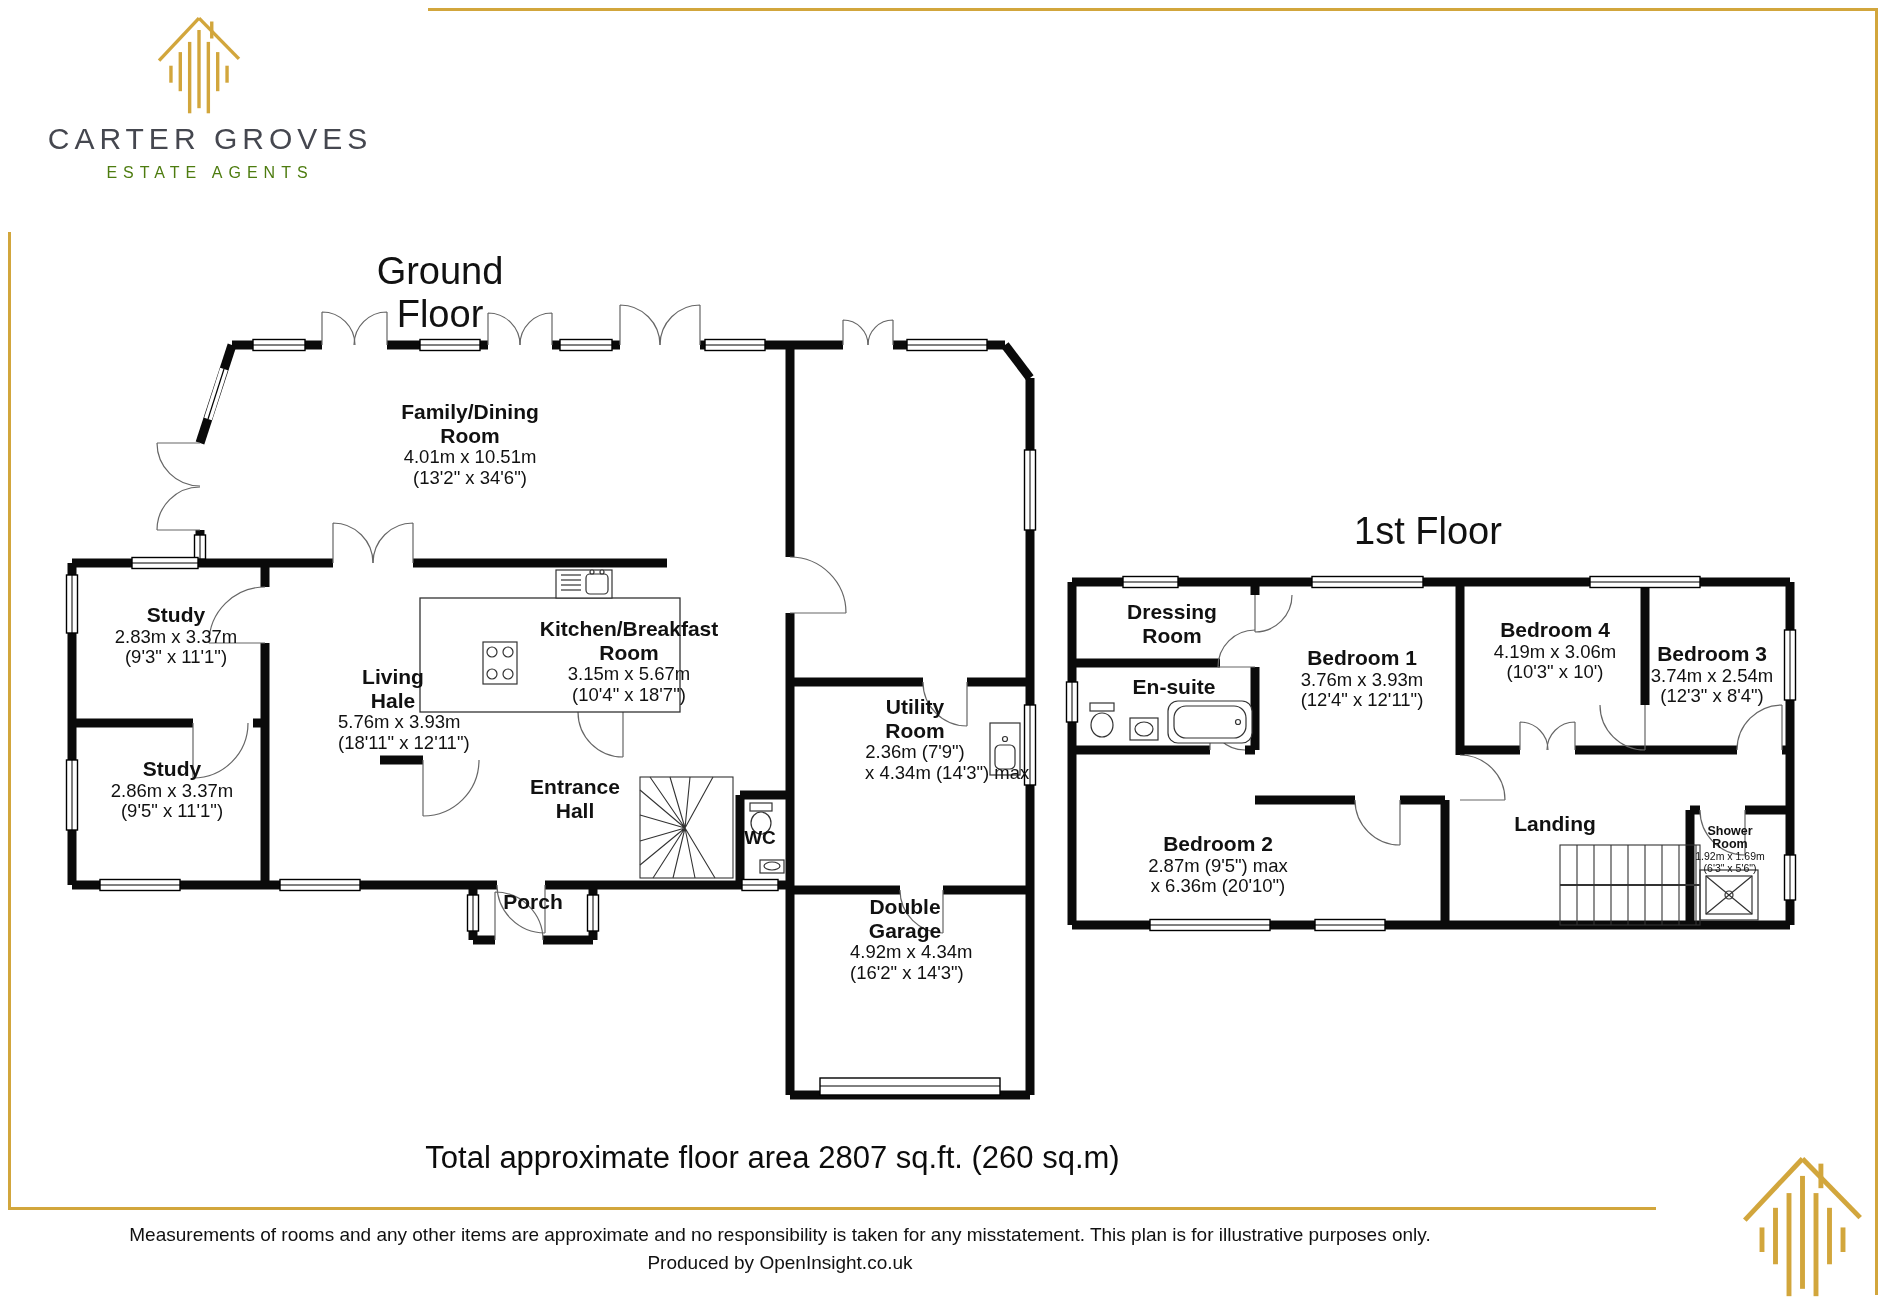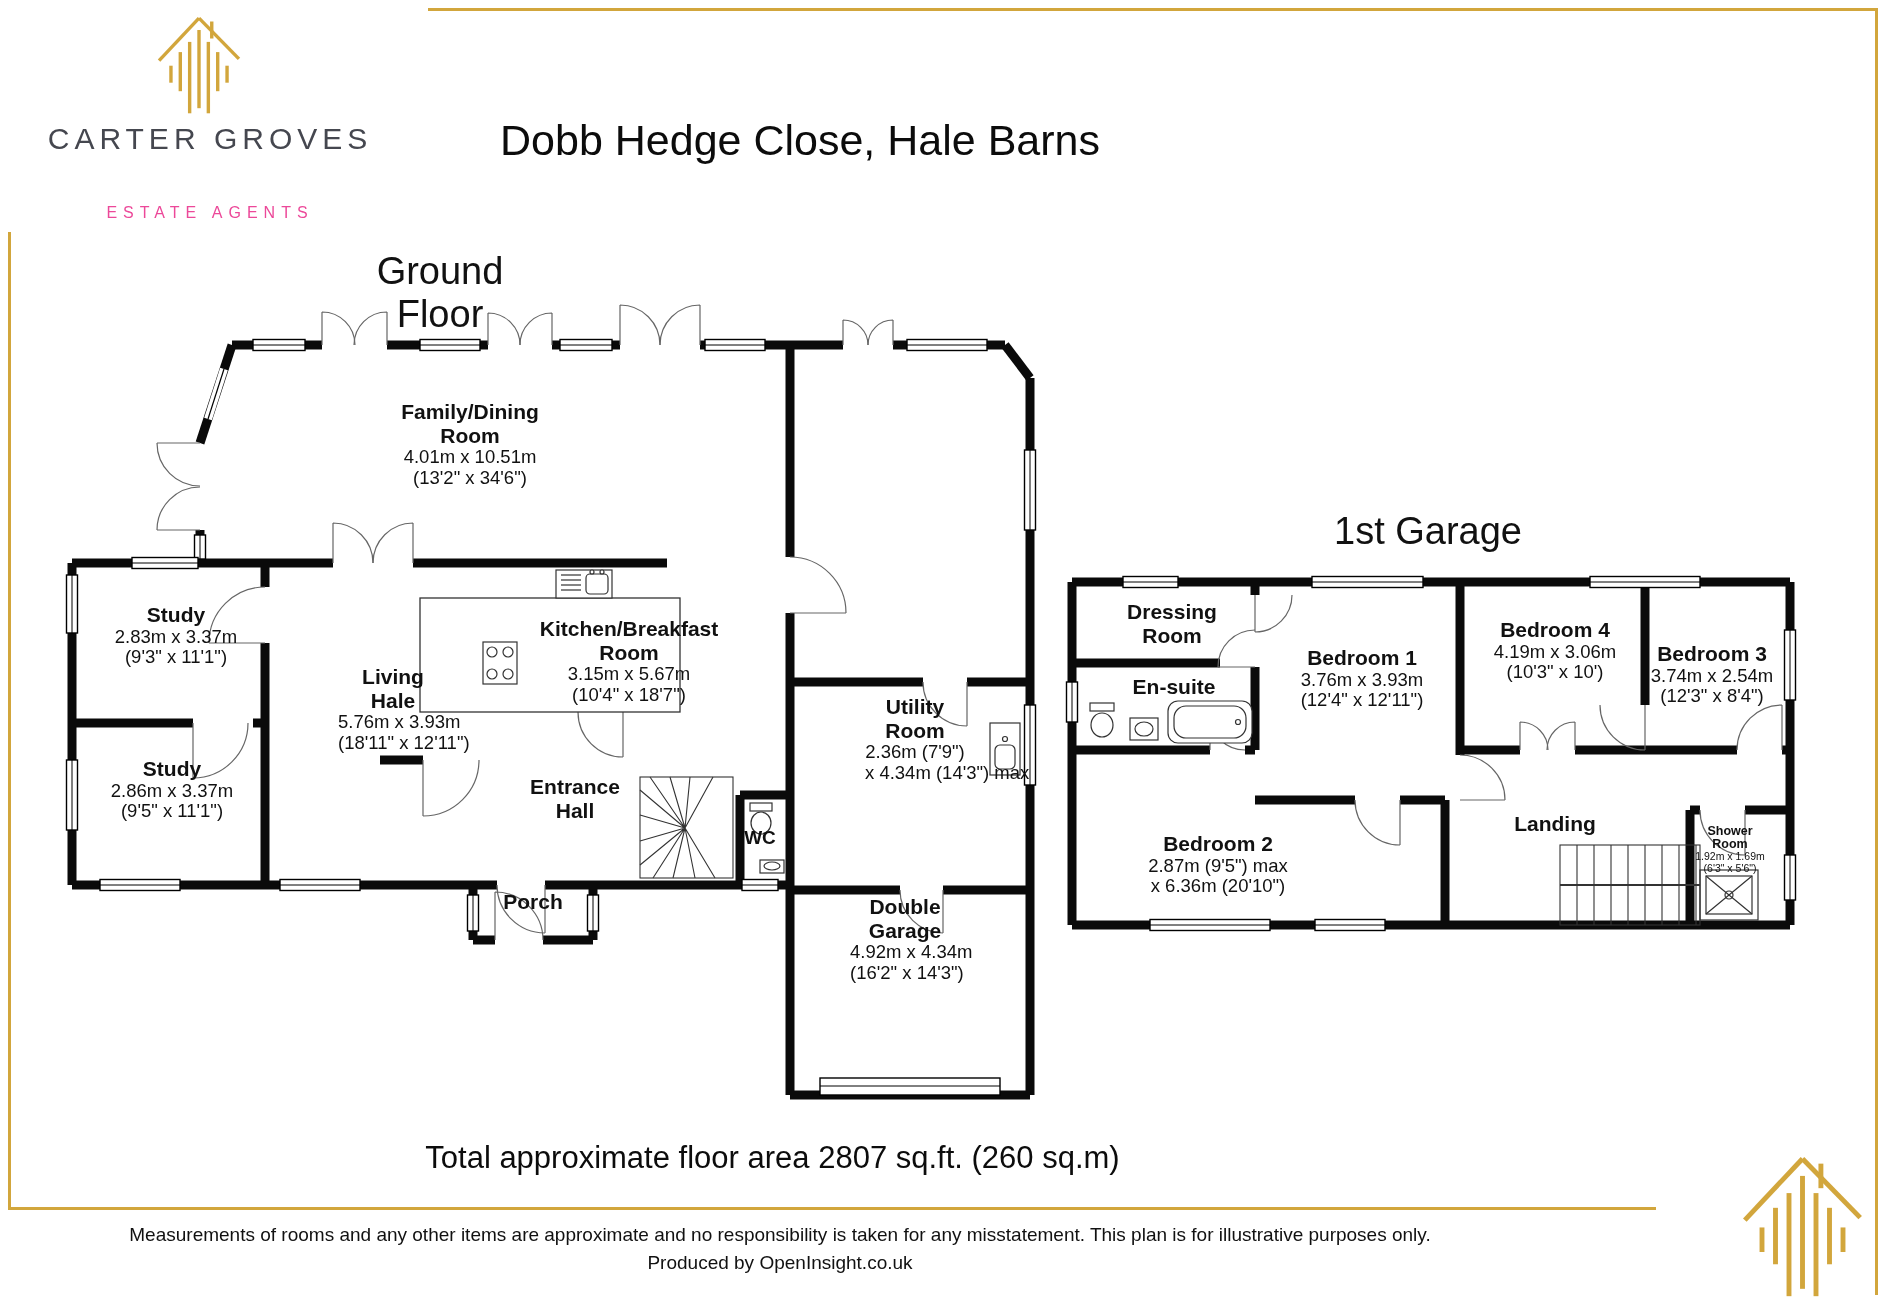--- a/index.html
+++ b/index.html
@@ -57,7 +57,6 @@
     <div class="logo-tagline">ESTATE AGENTS</div>
   </div>
 
-  <div class="page-title">Dobb Hedge Close, Hale Barns</div>
 
   <div class="floor-title" style="left:330px;top:250px;">Ground Floor</div>
   <div class="floor-title" style="left:1318px;top:510px;">1st Garage</div>

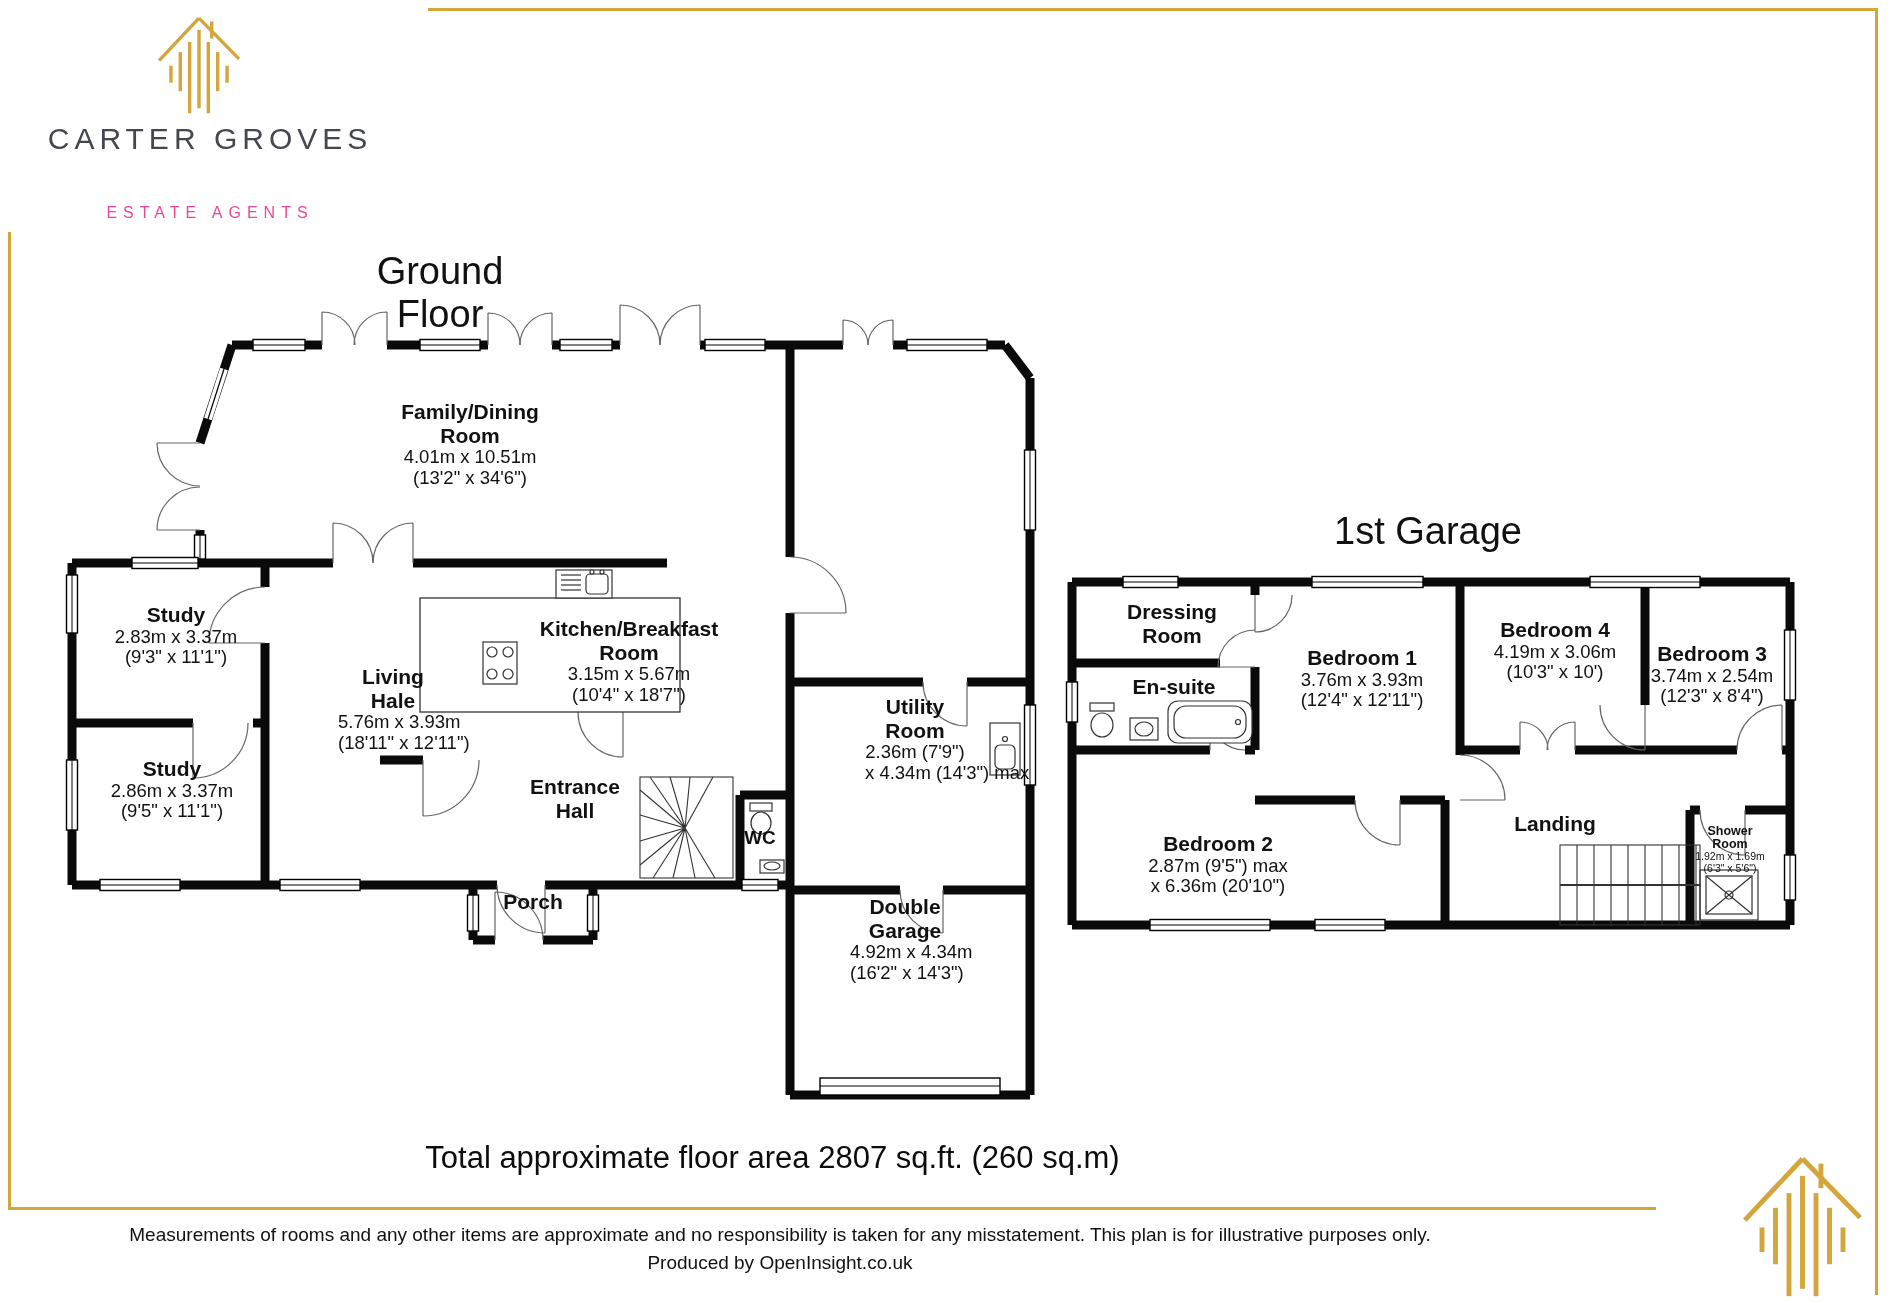--- a/index.html
+++ b/index.html
@@ -10,7 +10,7 @@
   .logo-brand{position:absolute;left:0;top:114px;width:380px;text-align:center;
               font-size:30px;letter-spacing:5px;color:#45474f;}
   .logo-tagline{position:absolute;left:0;top:156px;width:380px;text-align:center;
-                font-size:16px;letter-spacing:6px;color:#ec4899;margin-top:40px;}
+                font-size:16px;letter-spacing:6px;color:#4d7c0f;}
   .page-title{position:absolute;left:400px;top:116px;width:800px;text-align:center;
               font-size:43px;color:#0c0c0c;}
   .floor-title{position:absolute;font-size:38px;color:#111;text-align:center;width:220px;}

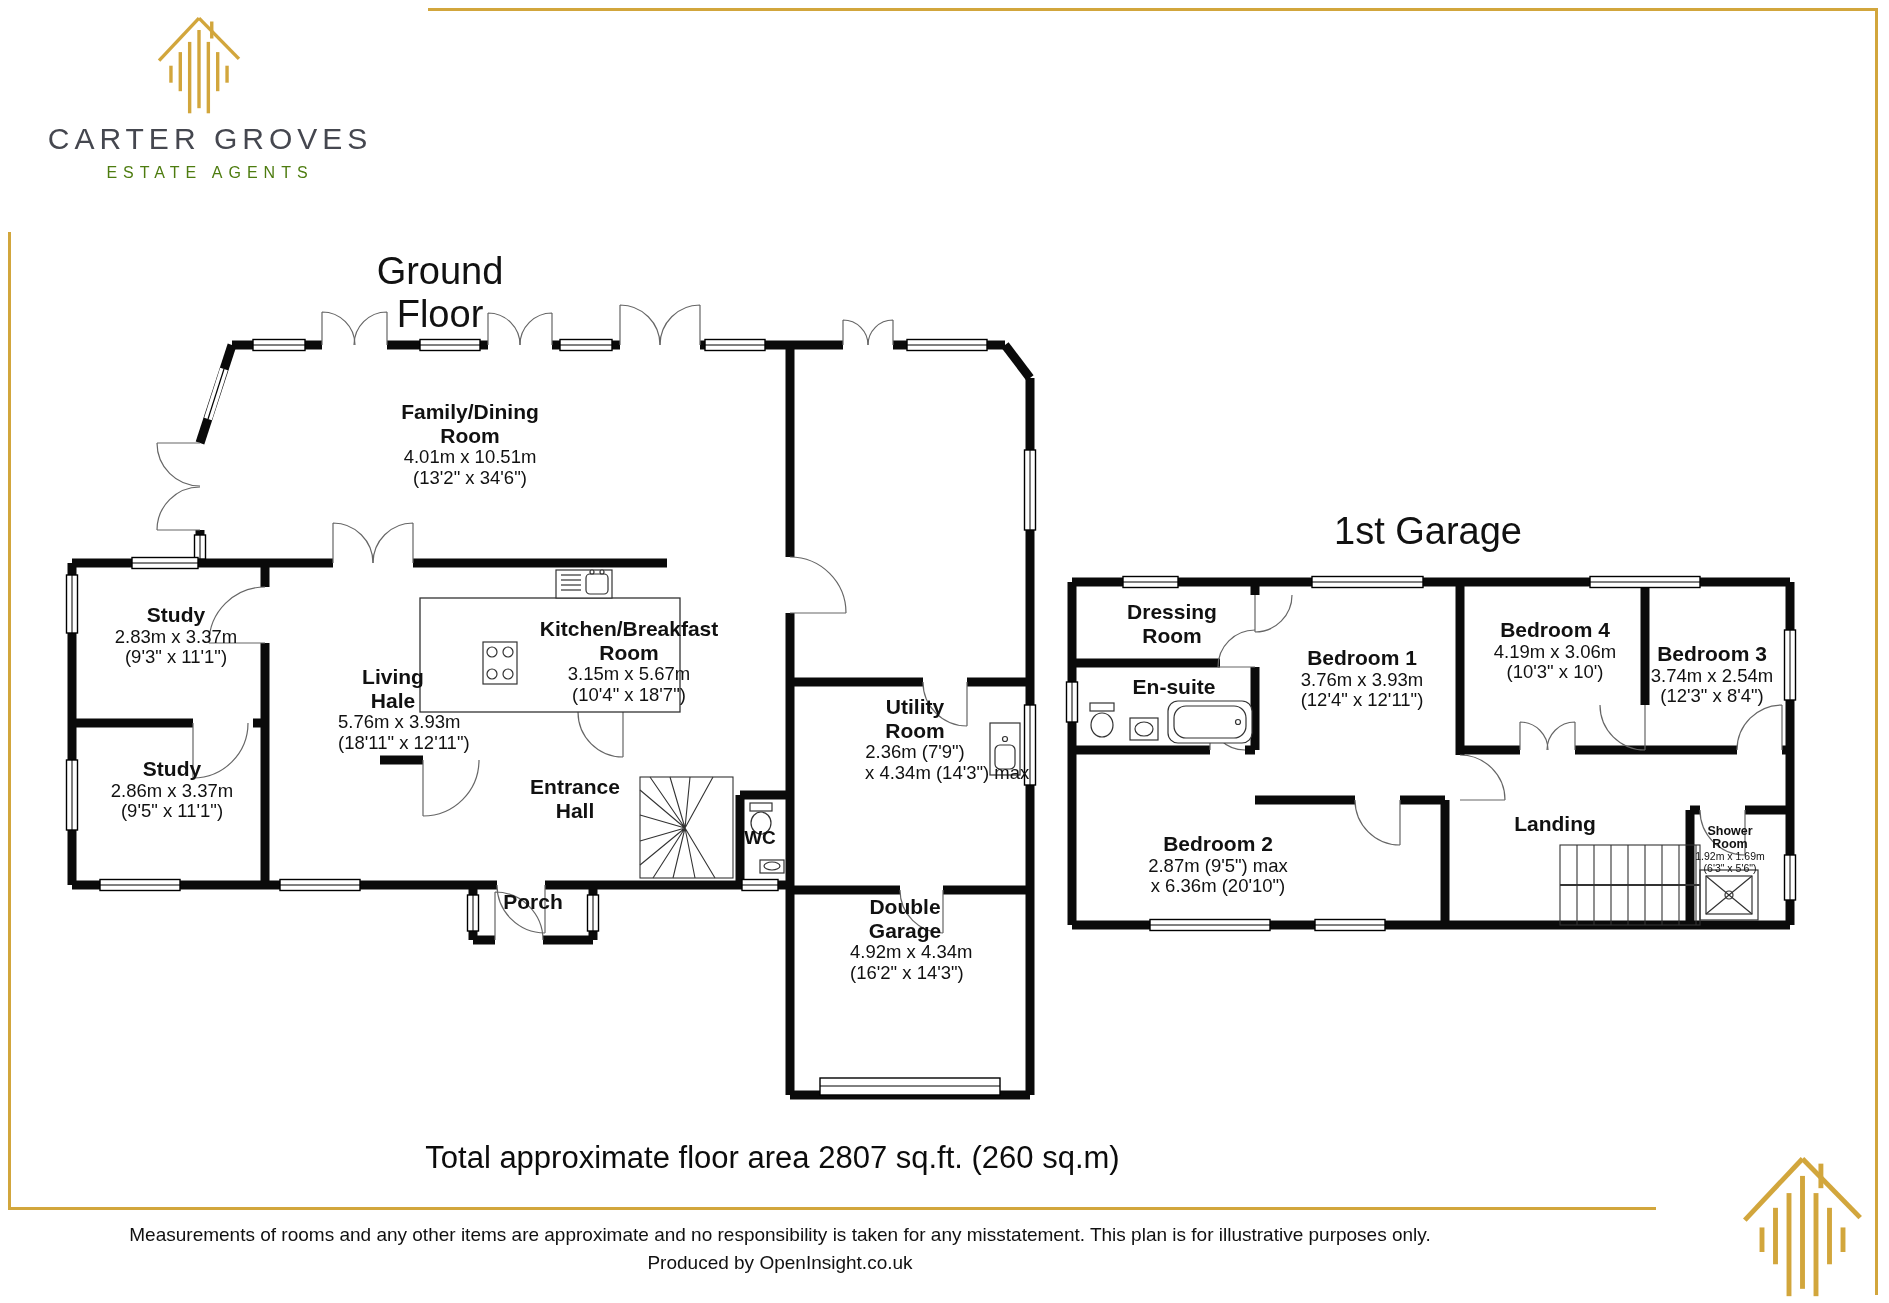--- a/index.html
+++ b/index.html
@@ -59,7 +59,7 @@
 
 
   <div class="floor-title" style="left:330px;top:250px;">Ground Floor</div>
-  <div class="floor-title" style="left:1318px;top:510px;">1st Garage</div>
+  <div class="floor-title" style="left:1318px;top:510px;">1st Floor</div>
 
   <div class="plan" style="left:55px;top:245px;width:990px;height:860px;">
     <svg width="990" height="860" viewBox="0 0 990 860">

